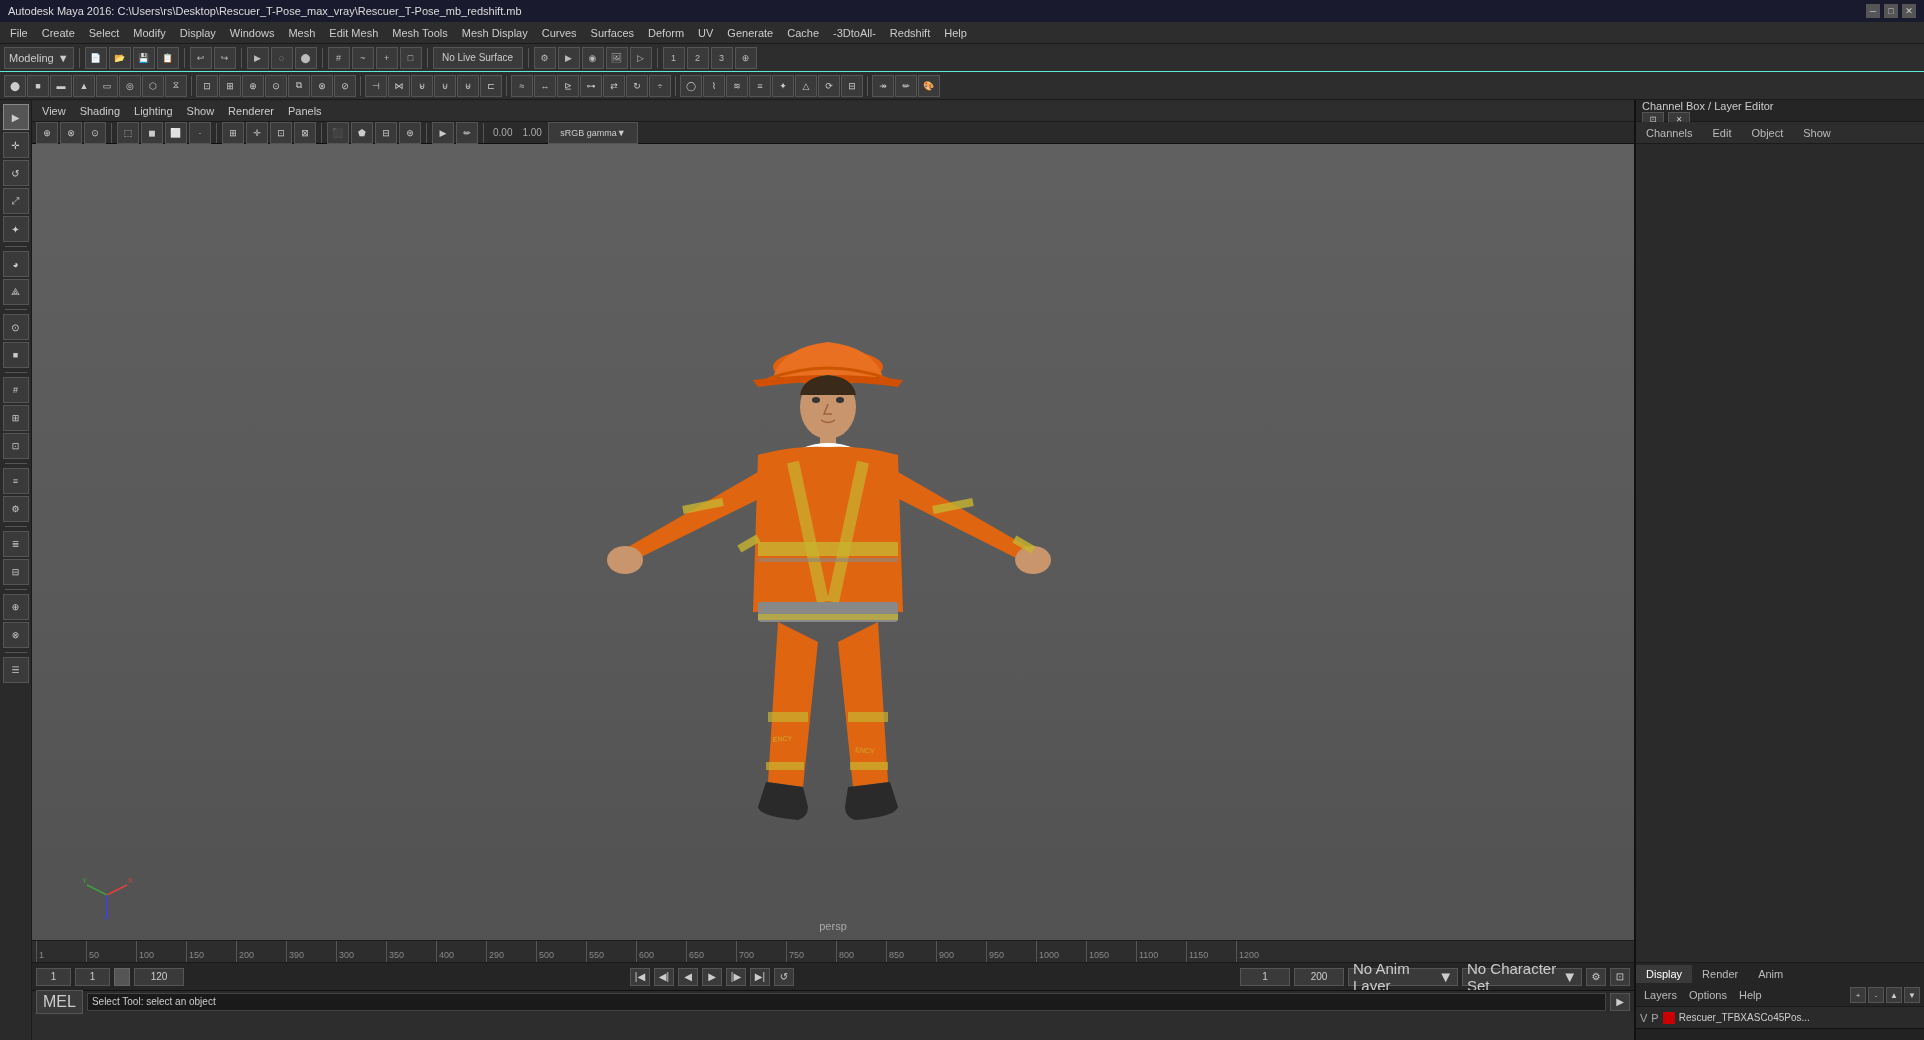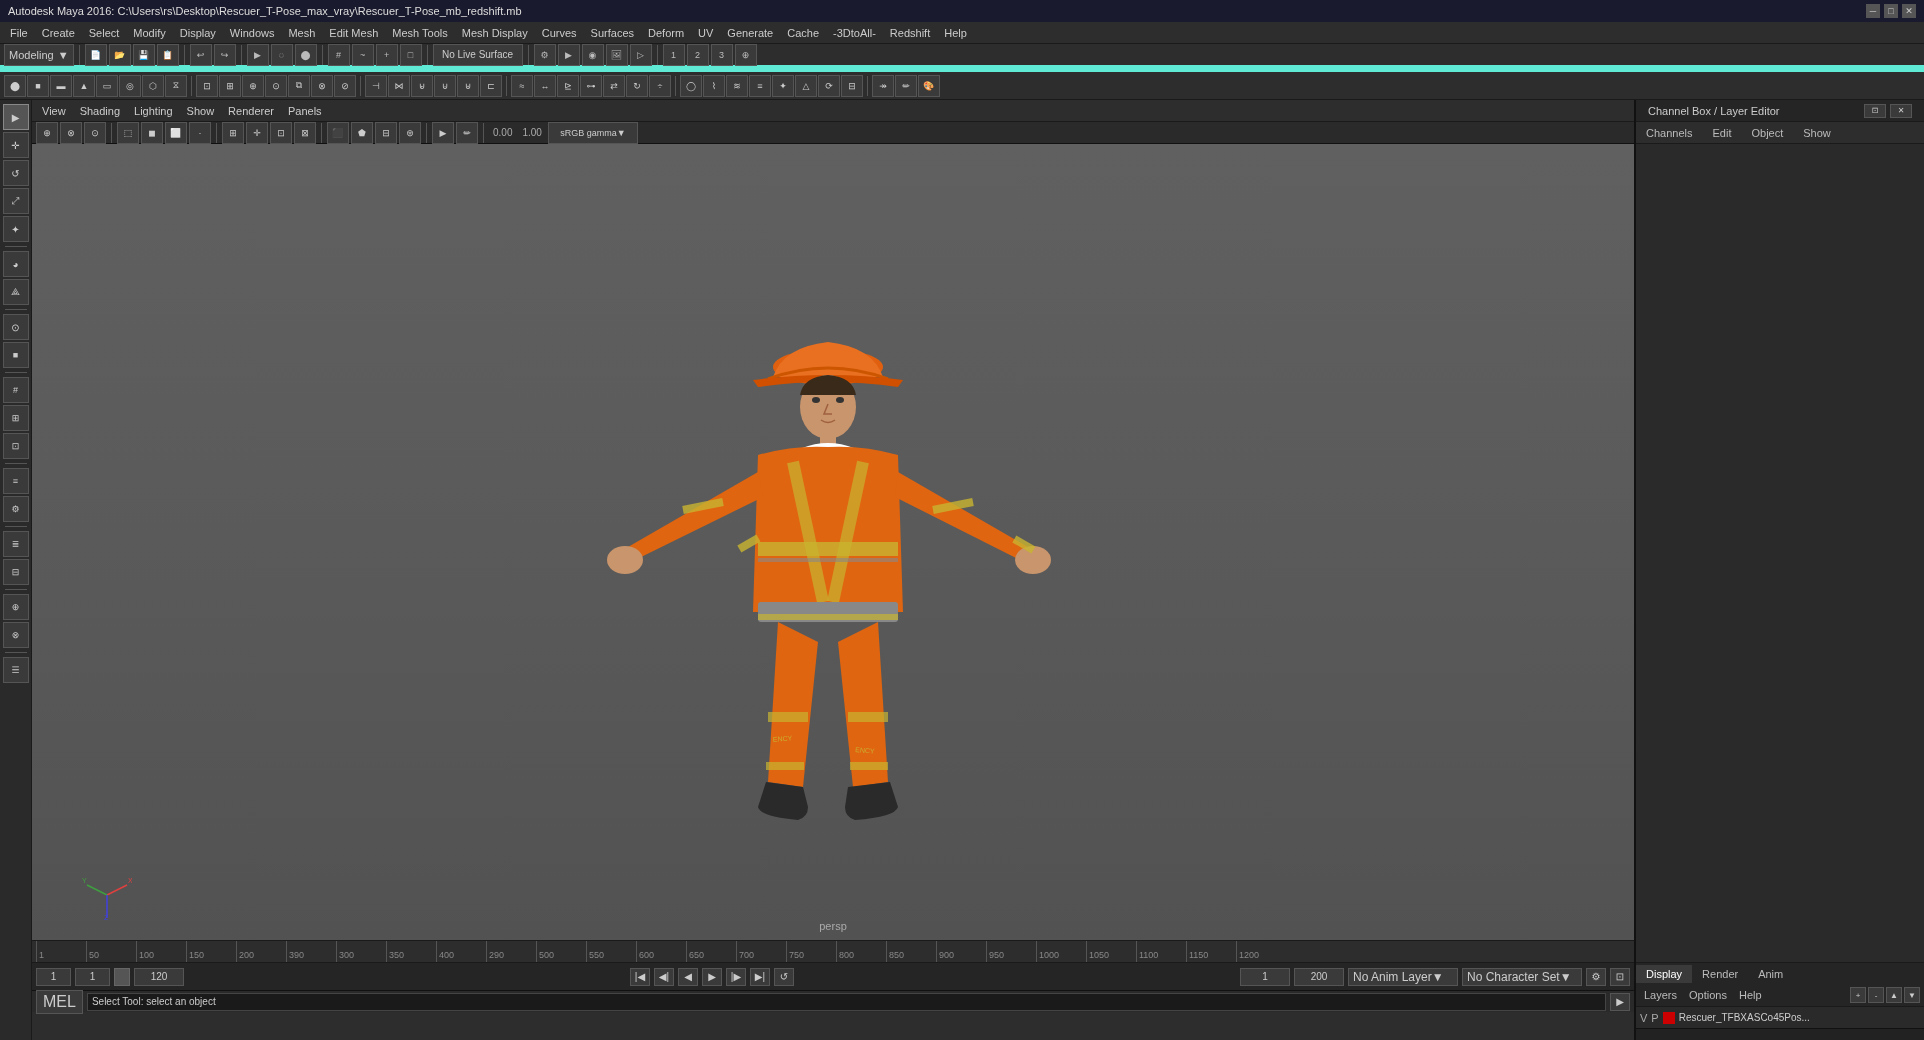--- a/index.html
+++ b/index.html
@@ -58,7 +58,7 @@
       align-items: center;
       padding: 0 4px;
       gap: 2px;
-      border-bottom: 7px solid #5eead4;
+      border-bottom: 1px solid #5eead4;
     }
     .toolbar-separator {
       width: 1px;

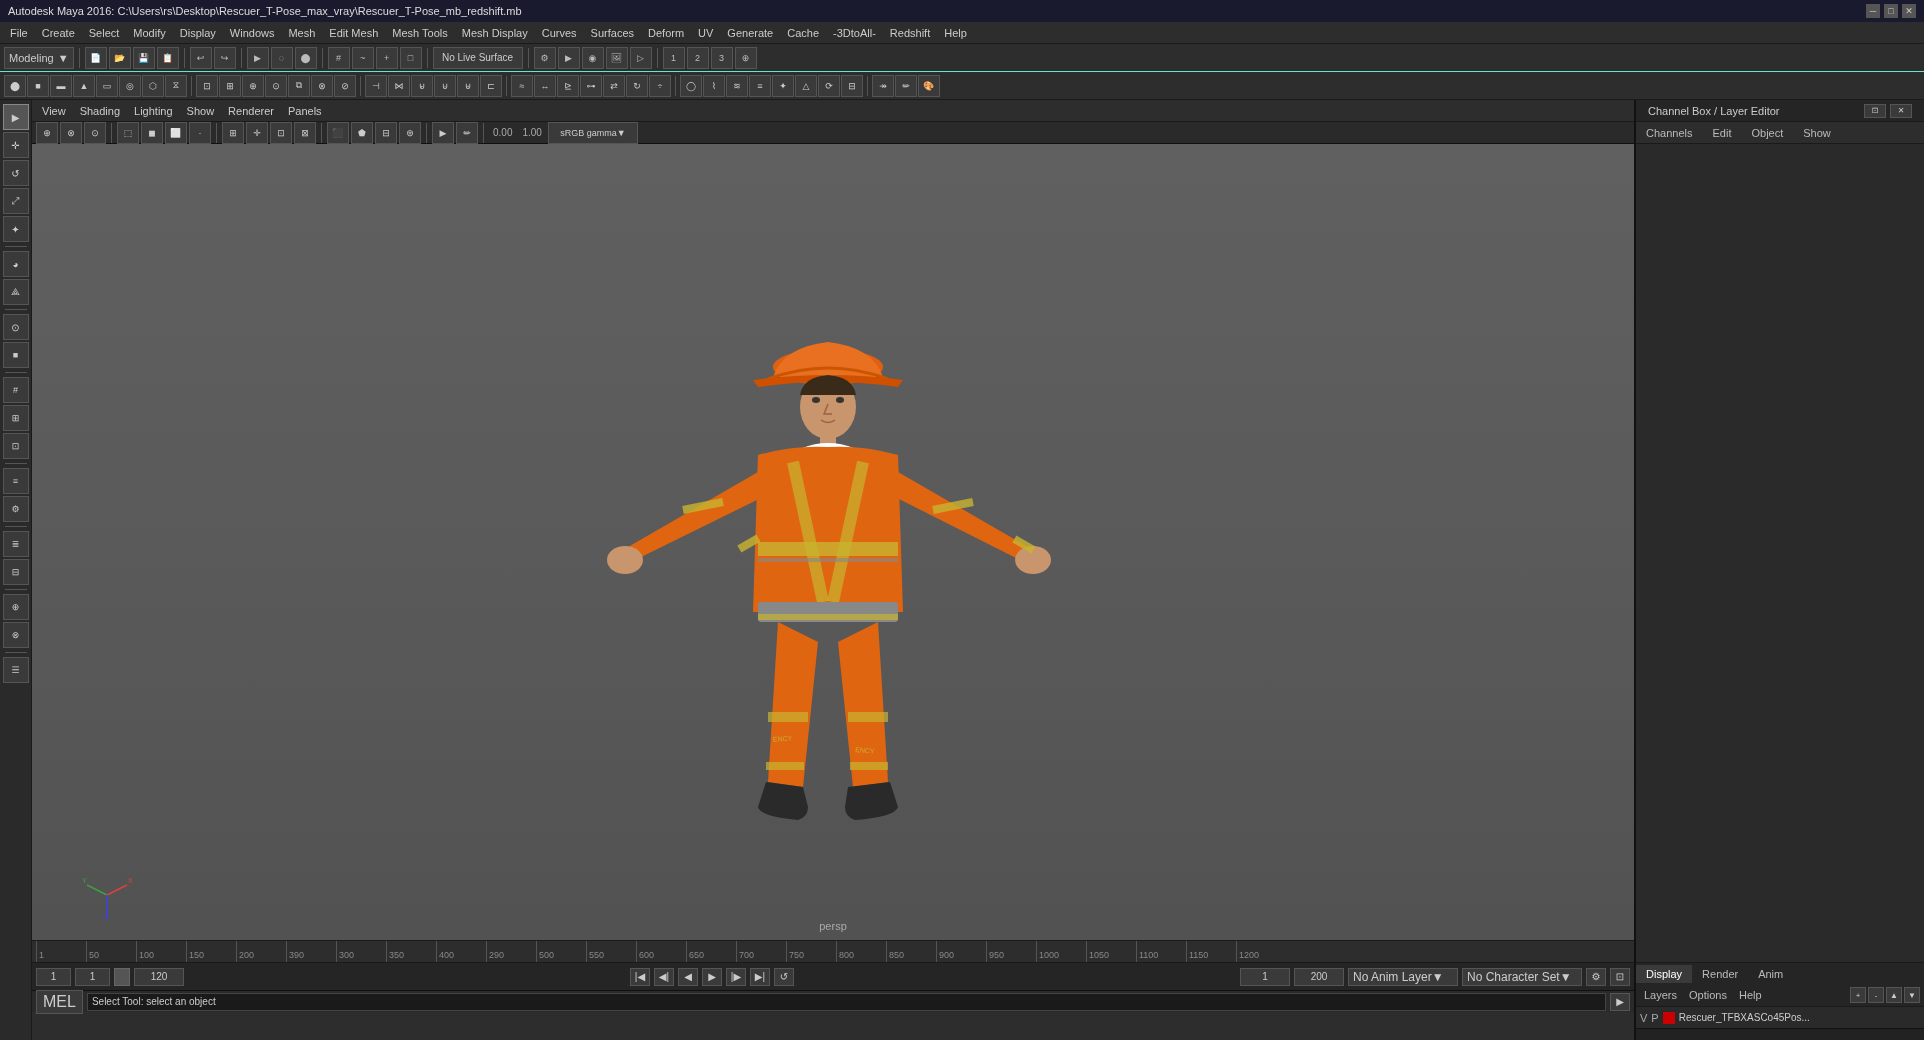--- a/index.html
+++ b/index.html
@@ -229,10 +229,11 @@
       height: 22px;
       background: #252525;
       display: flex;
-      align-items: center;
+      align-items: flex-start;
       justify-content: space-between;
-      padding: 0 12px;
+      padding: 0 6px;
       border-bottom: 1px solid #1a1a1a;
+      flex-direction: column;
     }
     #right-panel-header .panel-title {
       color: #ccc;

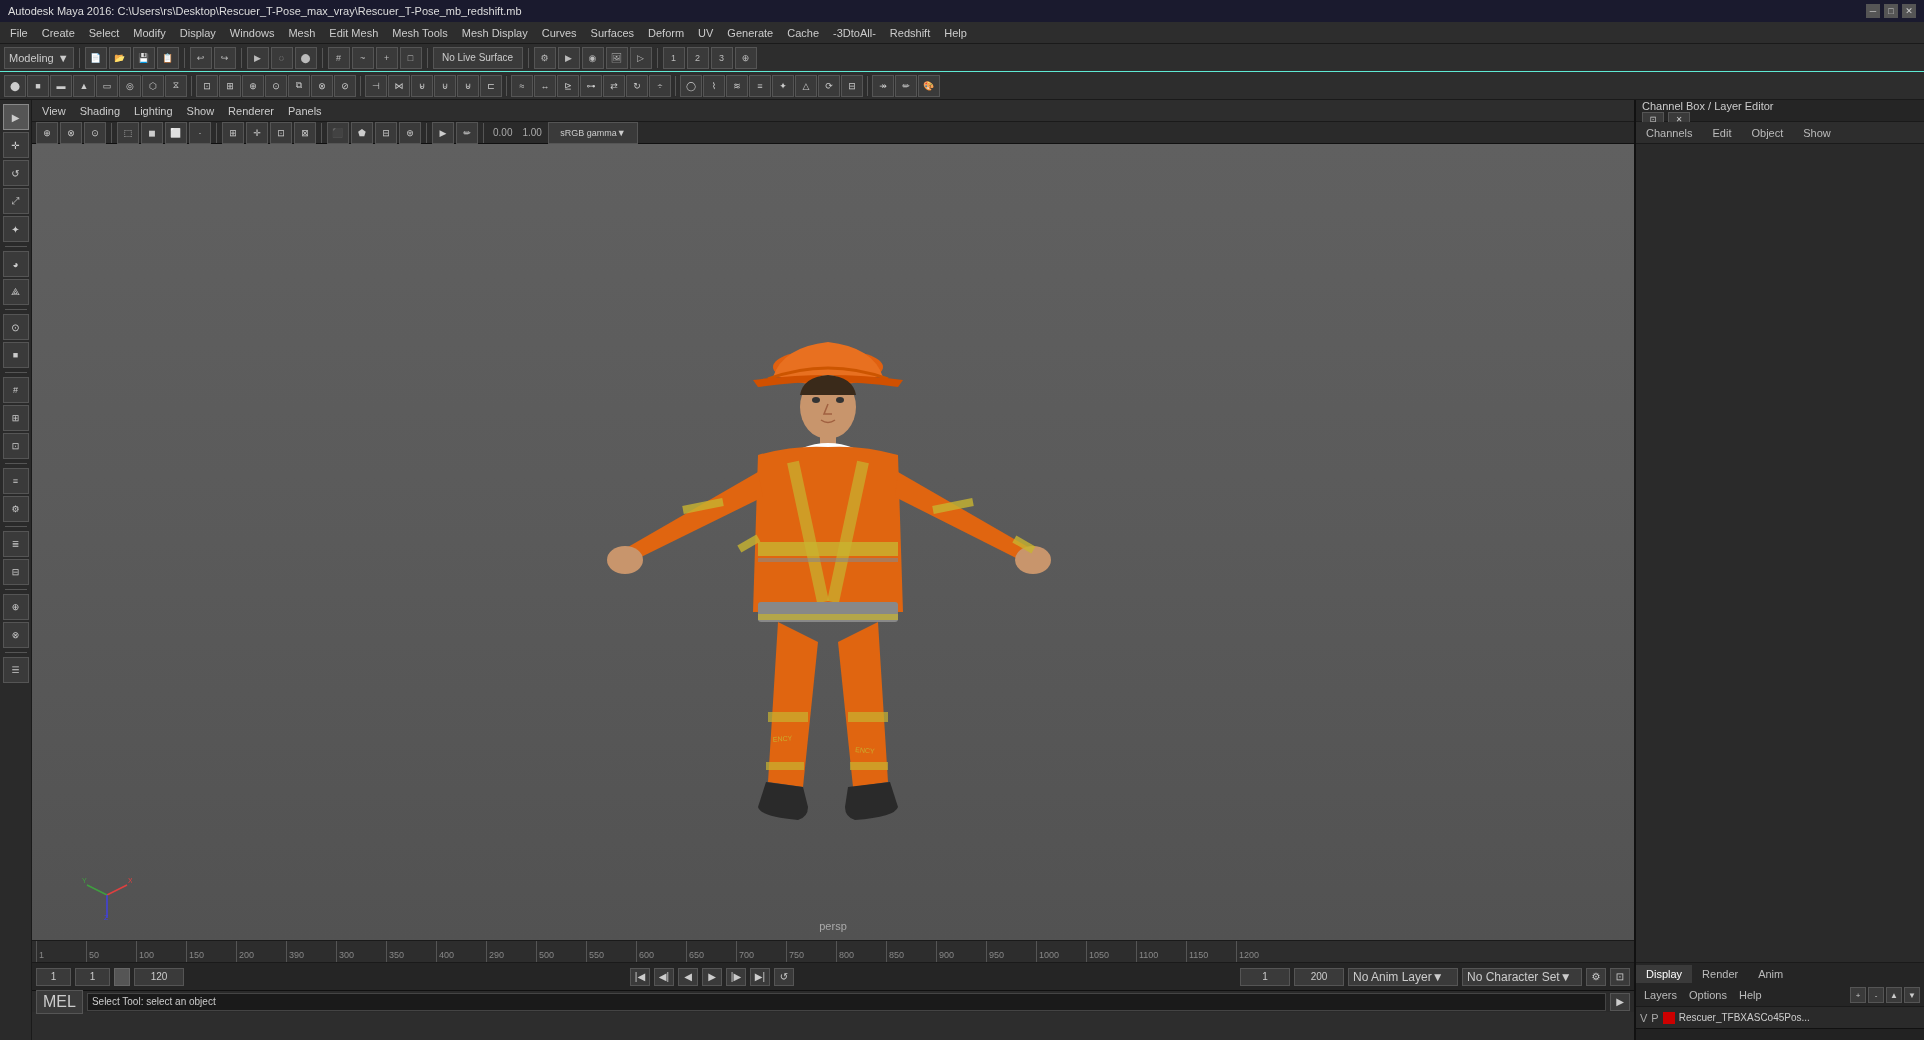--- a/index.html
+++ b/index.html
@@ -382,7 +382,7 @@
       background: #3a3a3a;
       border: 1px solid #555;
       color: #ccc;
-      font-size: 12px;
+      font-size: 15px;
       padding: 0 4px;
       display: flex;
       align-items: center;

